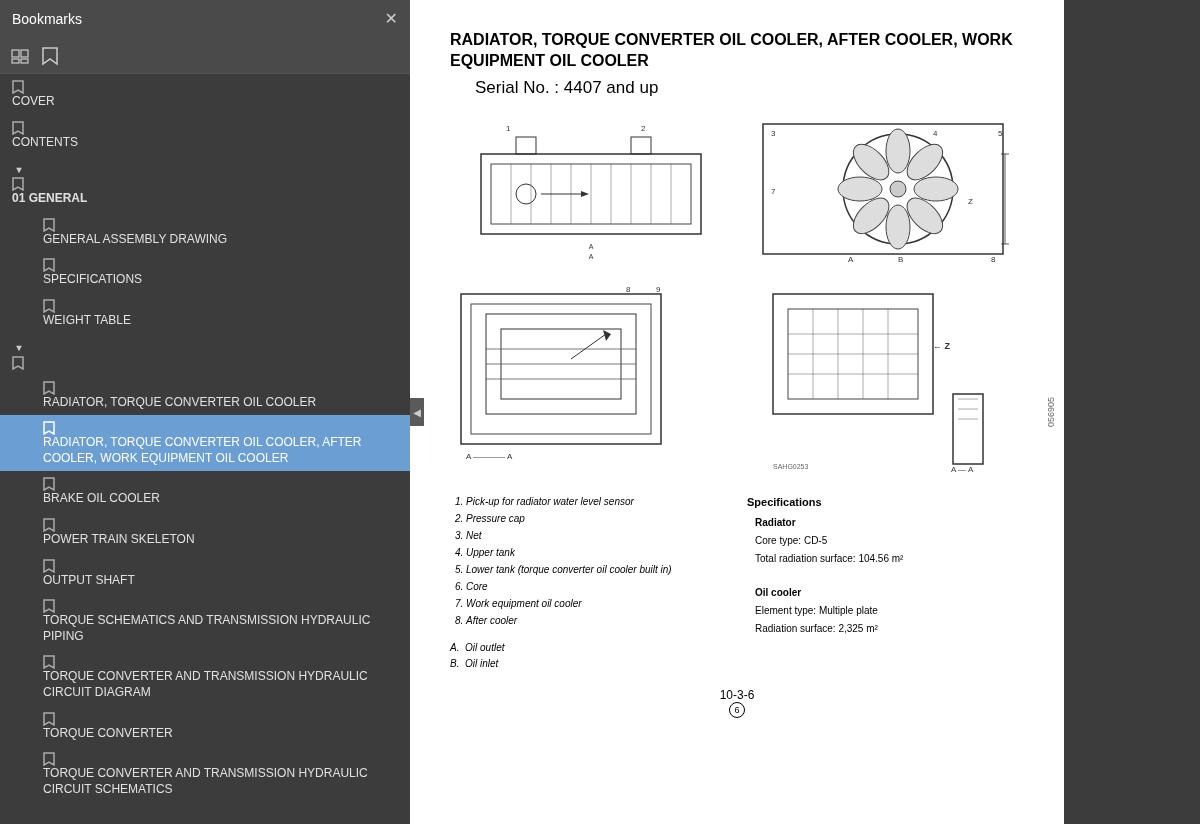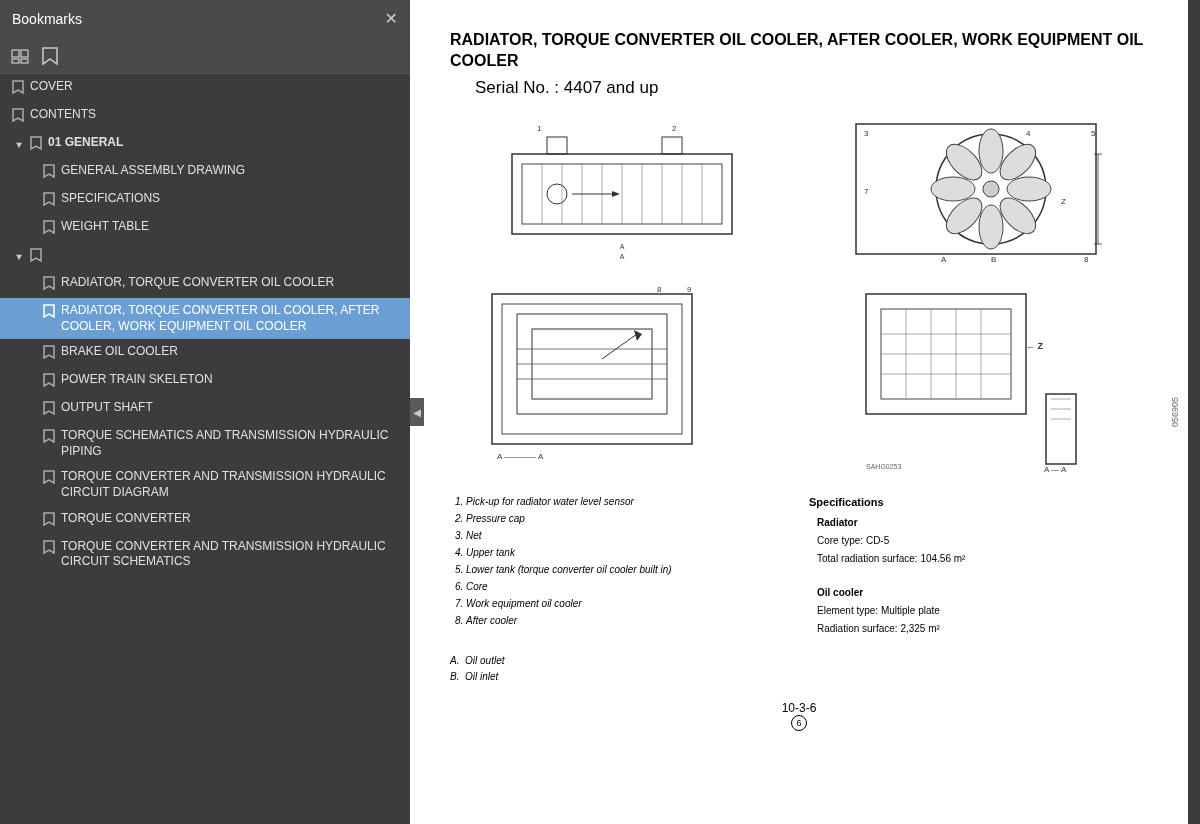--- a/index.html
+++ b/index.html
@@ -42,7 +42,7 @@
     
     .main-container {
       display: flex;
-      width: 1188px;
+      width: 1064px;
       height: 824px;
       position: relative;
     }

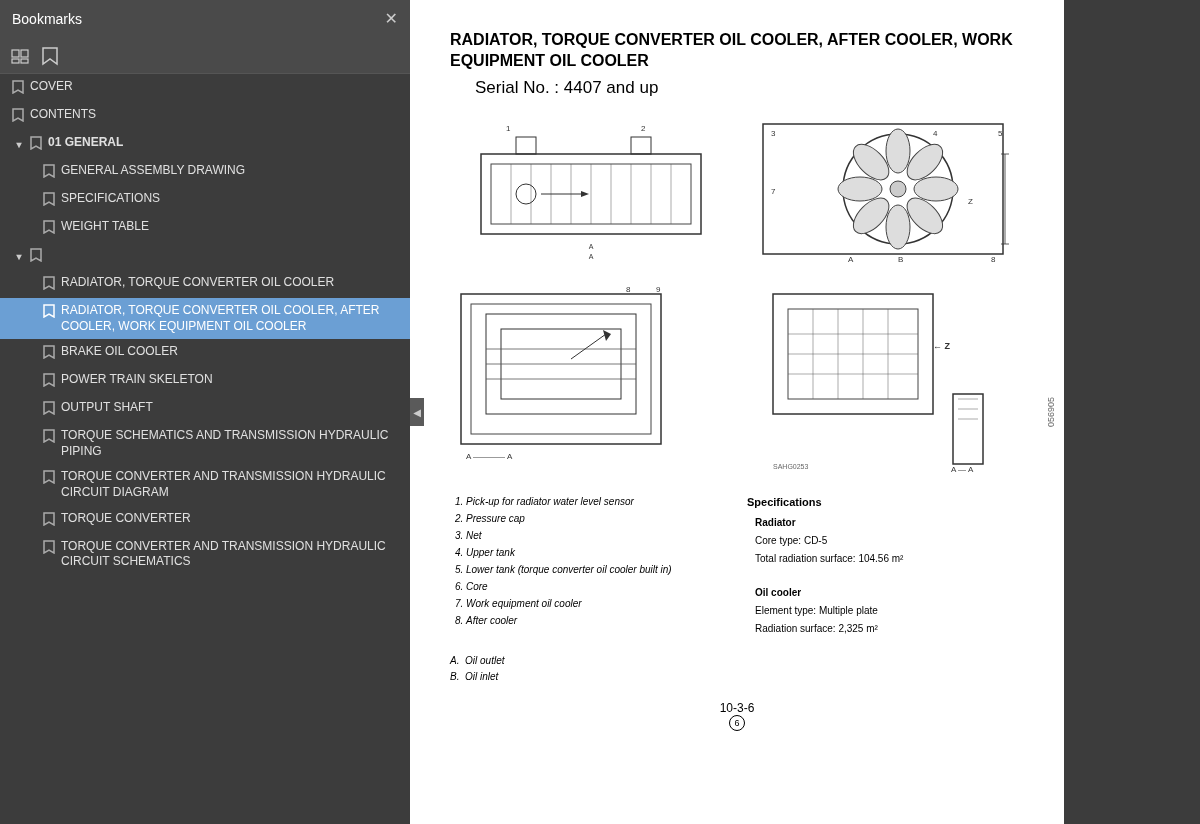--- a/index.html
+++ b/index.html
@@ -106,6 +106,7 @@
       font-size: 12px;
       min-height: 28px;
       position: relative;
+      flex-direction: column;
     }
 
     .bookmark-item.active {

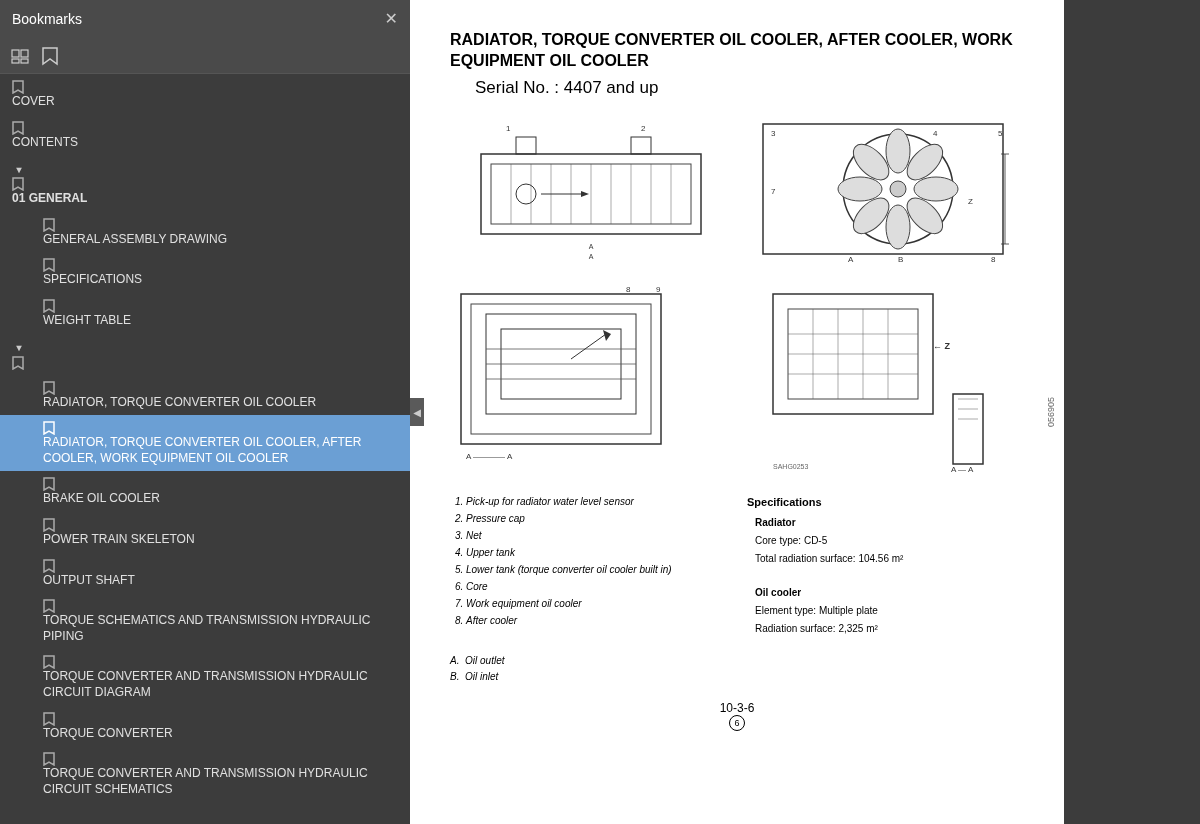--- a/index.html
+++ b/index.html
@@ -572,7 +572,7 @@
             <li>Work equipment oil cooler</li>
             <li>After cooler</li>
           </ol>
-          <div class="labels-list" style="margin-top:24px;">
+          <div class="labels-list" style="margin-top:11px;">
             <div>
               <span>A.</span>&nbsp;
               <span>Oil outlet</span>

